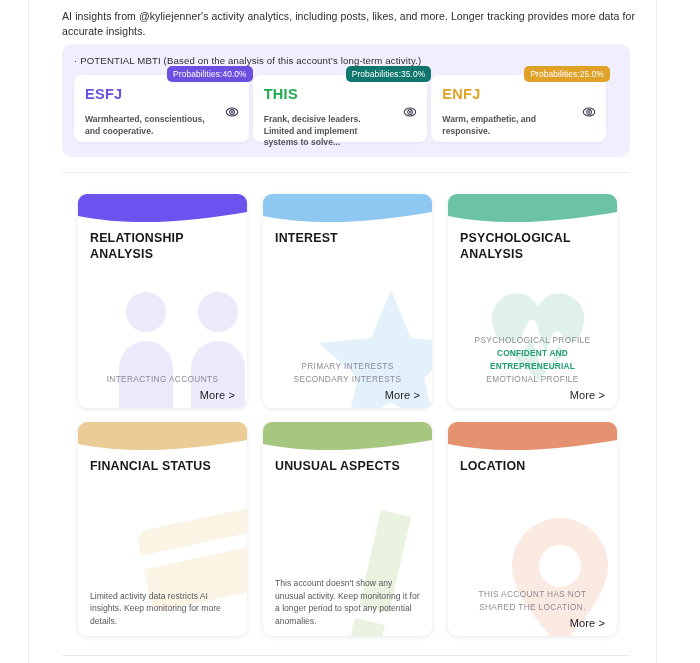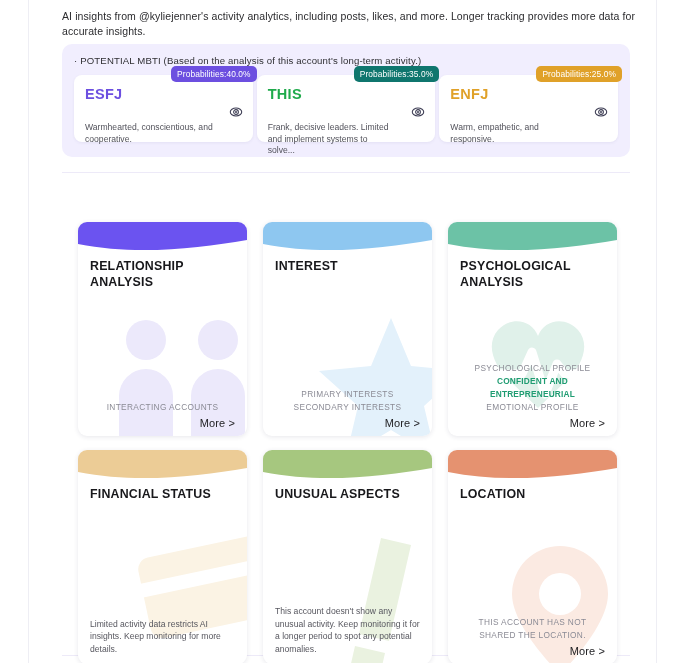--- a/index.html
+++ b/index.html
@@ -69,7 +69,7 @@
     position: absolute;
     left: 12px;
     top: 31px;
-    right: 12px;
+    right: 24px;
     display: flex;
     gap: 4px;
   }

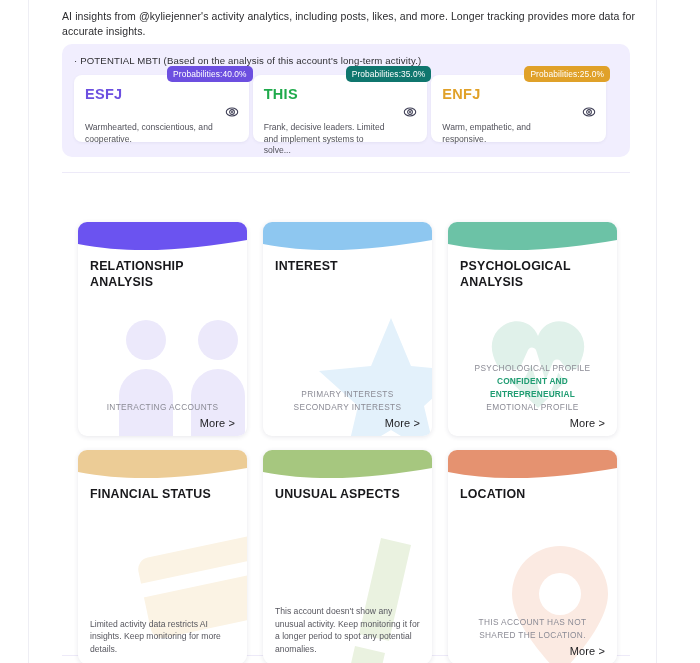--- a/index.html
+++ b/index.html
@@ -89,11 +89,12 @@
     line-height: 16px;
   }
   .mbti-desc {
-    margin-top: 20px;
+    margin-top: 12px;
     font-size: 8.6px;
     line-height: 11.5px;
     color: #52525b;
     width: 128px;
+    font-weight: bold;
   }
   .prob-badge {
     position: absolute;

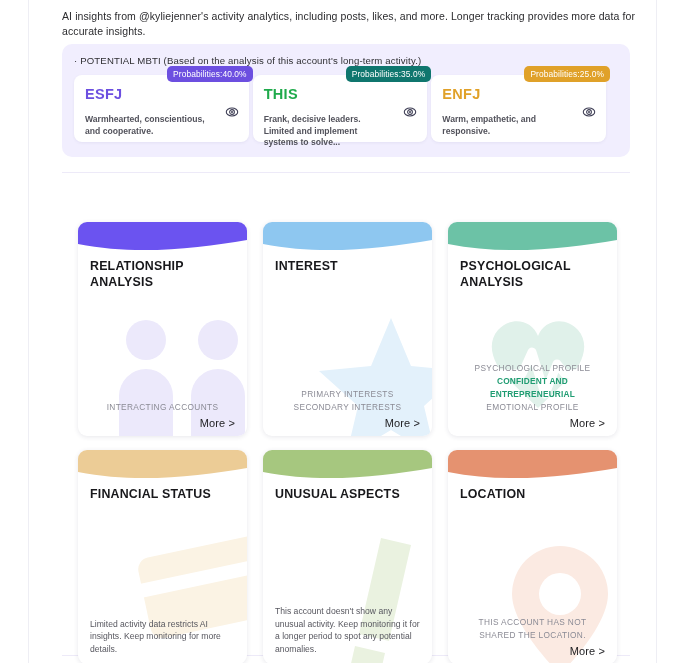--- a/index.html
+++ b/index.html
@@ -137,7 +137,6 @@
     display: flex;
     flex-wrap: wrap;
     gap: 14px 16px;
-    margin-top: 28px;
   }
   .acard {
     position: relative;

